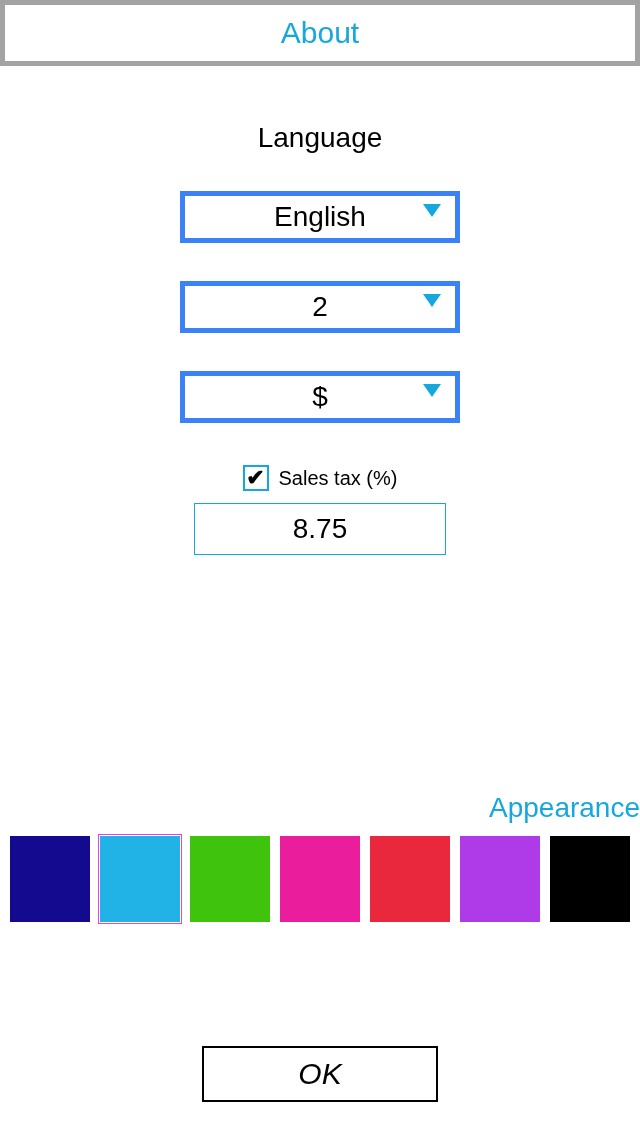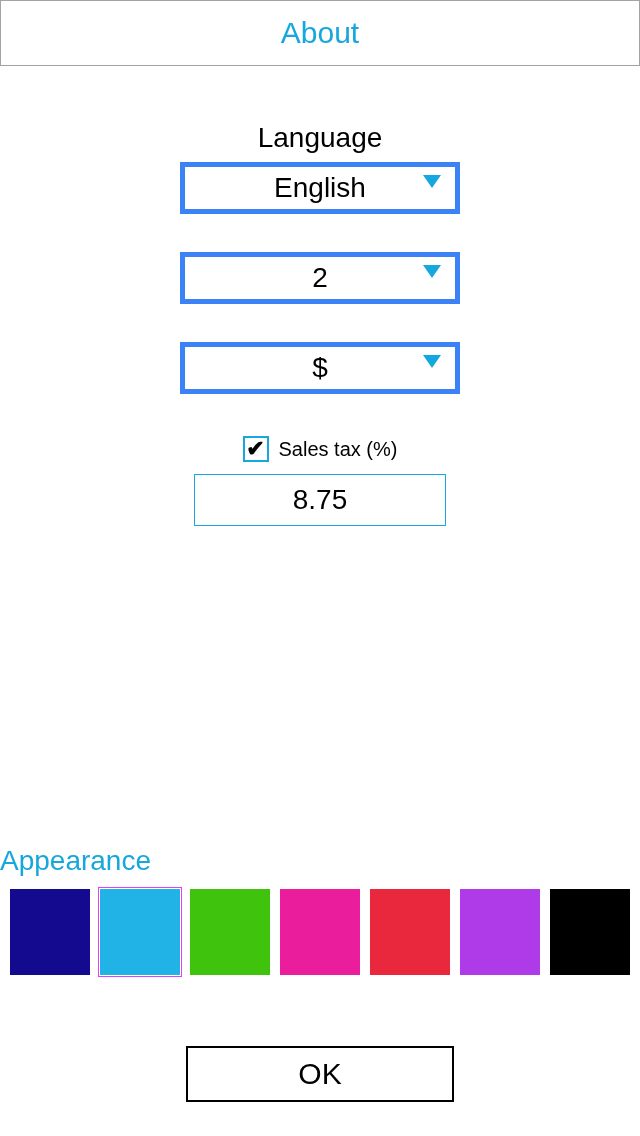--- a/index.html
+++ b/index.html
@@ -10,7 +10,7 @@
     display: flex;
     width: 100%;
     height: 66px;
-    border: 1px solid #a3a3a3;
+    border: 5px solid #a3a3a3;
   }
   .tab {
     flex: 1;

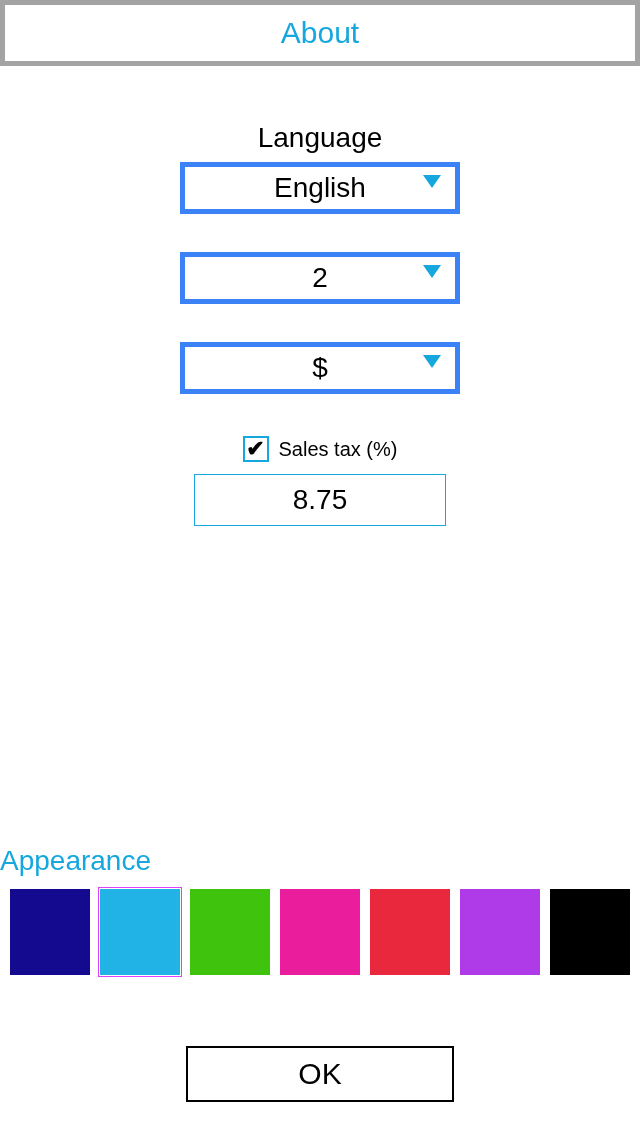--- a/index.html
+++ b/index.html
@@ -42,6 +42,7 @@
     flex-direction: column;
     align-items: center;
     margin-top: 38px;
+    gap: 29px;
   }
   .field-group:first-of-type { margin-top: 56px; }
 

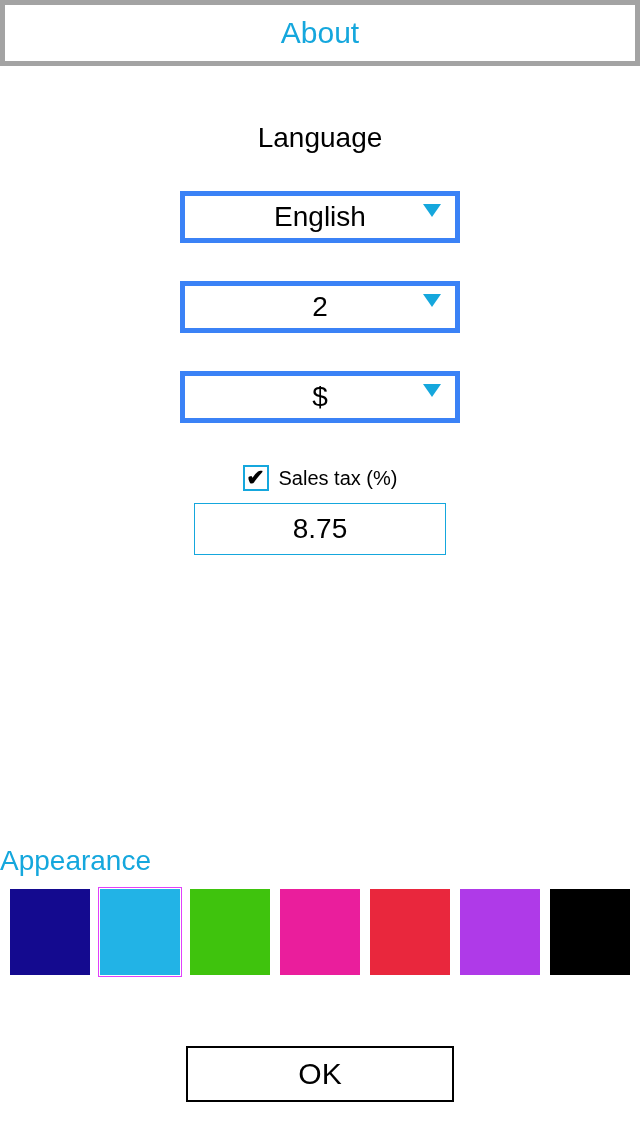--- a/index.html
+++ b/index.html
@@ -113,12 +113,12 @@
 
   .appearance-section {
     position: absolute;
-    top: 845px;
+    top: 792px;
     left: 0;
     width: 100%;
     display: flex;
     flex-direction: column;
-    align-items: flex-start;
+    align-items: flex-end;
   }
   .appearance-title {
     font-size: 28px;

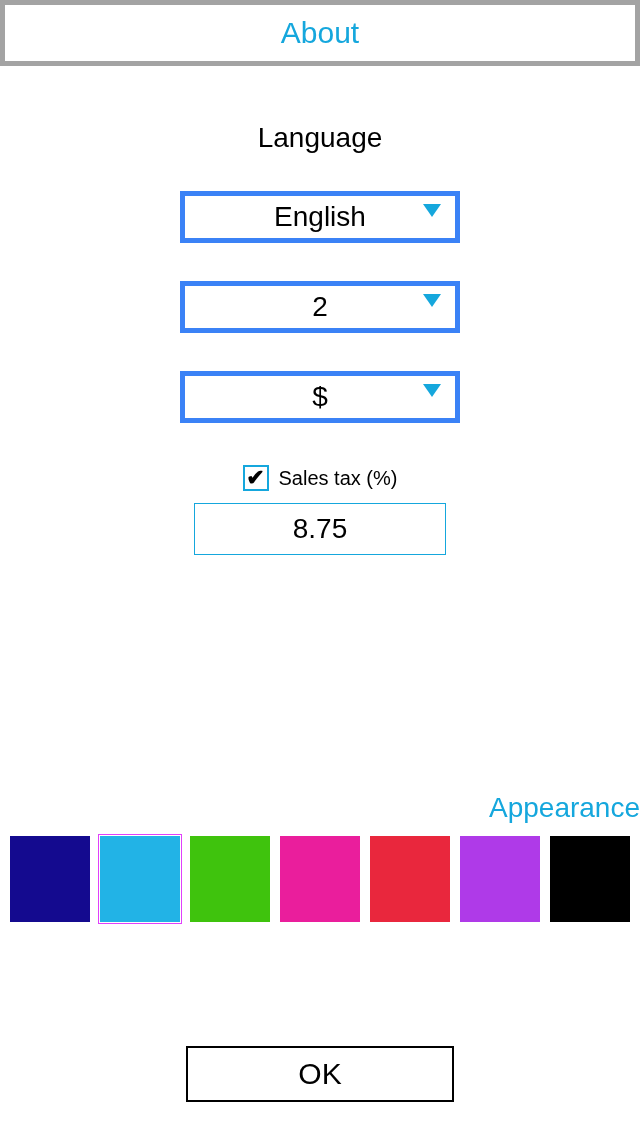--- a/index.html
+++ b/index.html
@@ -146,7 +146,7 @@
     bottom: 34px;
     left: 50%;
     transform: translateX(-50%);
-    width: 268px;
+    width: 236px;
     height: 56px;
     border: 2px solid #000;
     background: #fff;
@@ -156,6 +156,7 @@
     font-size: 30px;
     color: #000;
     cursor: pointer;
+    font-style: italic;
   }
 </style>
 </head>

